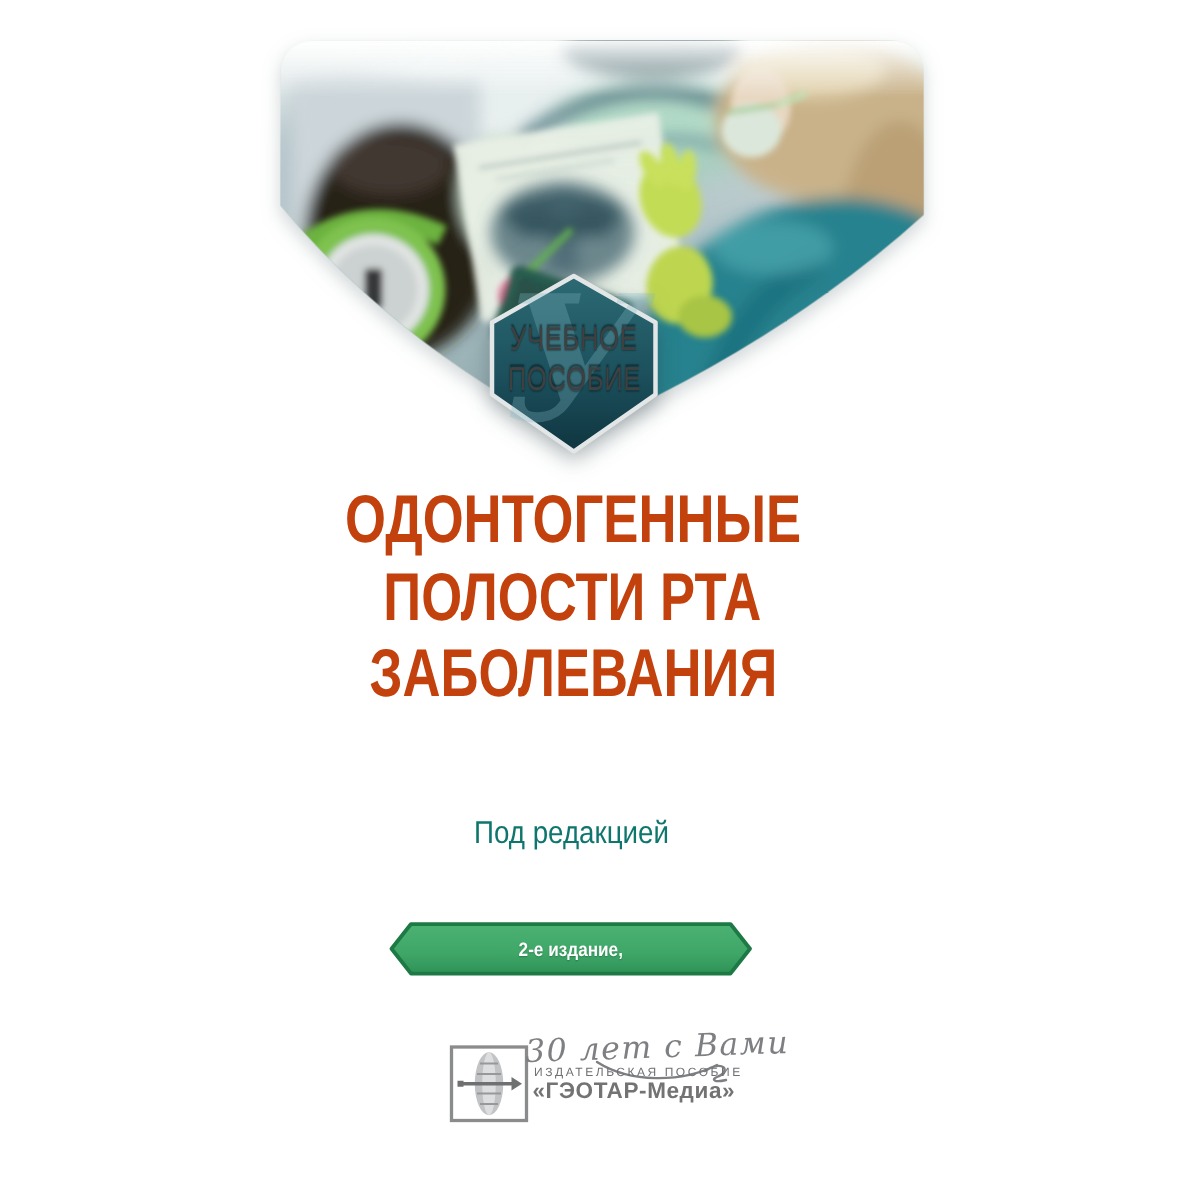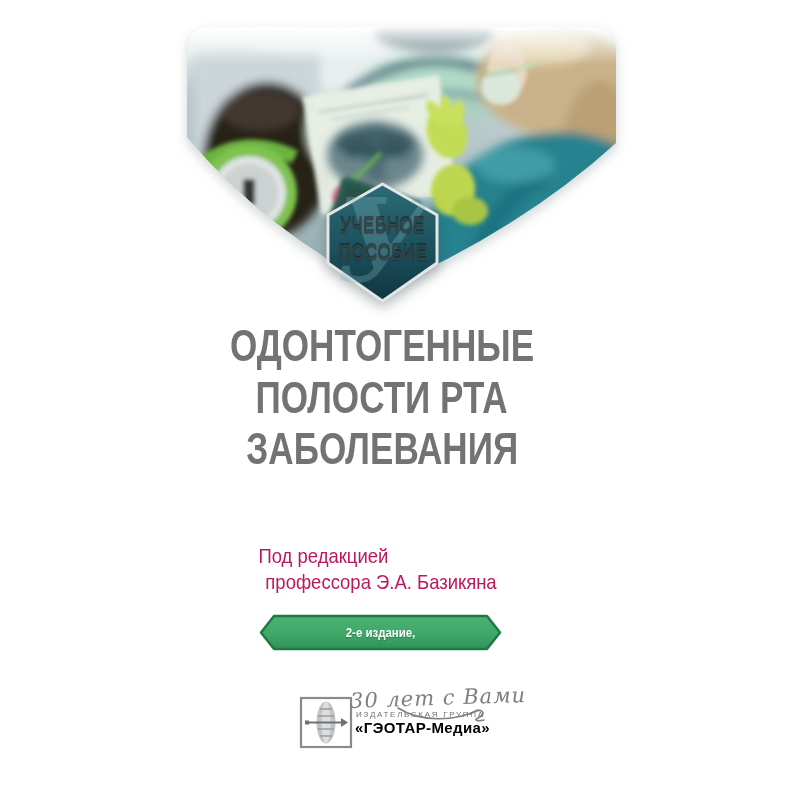--- a/index.html
+++ b/index.html
@@ -28,7 +28,7 @@
   
   .title{position:absolute;left:382px;top:320px;transform:translateX(-50%);
          text-align:center;z-index:2;}
-  .title-line{font-weight:700;font-size:45px;line-height:51.5px;color:#737373;}
+  .title-line{font-weight:700;font-size:45px;line-height:51.5px;color:#c2410c;}
 
   
   .byline{position:absolute;left:381px;top:543px;transform:translateX(-50%);

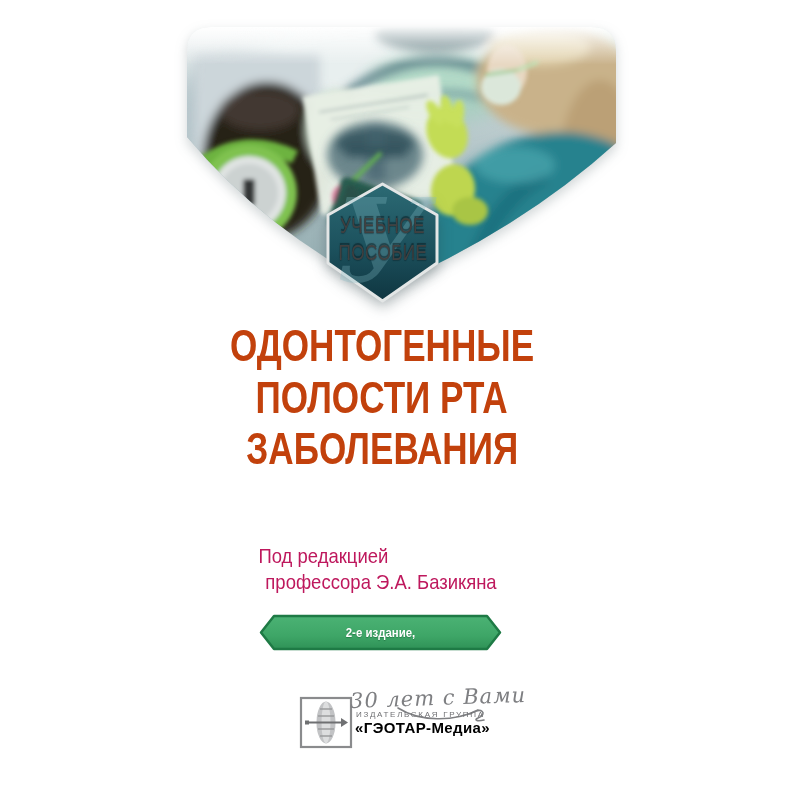--- a/index.html
+++ b/index.html
@@ -32,7 +32,7 @@
 
   
   .byline{position:absolute;left:381px;top:543px;transform:translateX(-50%);
-          color:#be185d;font-size:21px;line-height:26px;z-index:2;}
+          text-align:center;color:#0f766e;font-size:21px;line-height:26px;z-index:2;}
 
   
   .pill{position:absolute;left:258px;top:613px;width:245px;height:39px;z-index:2;}

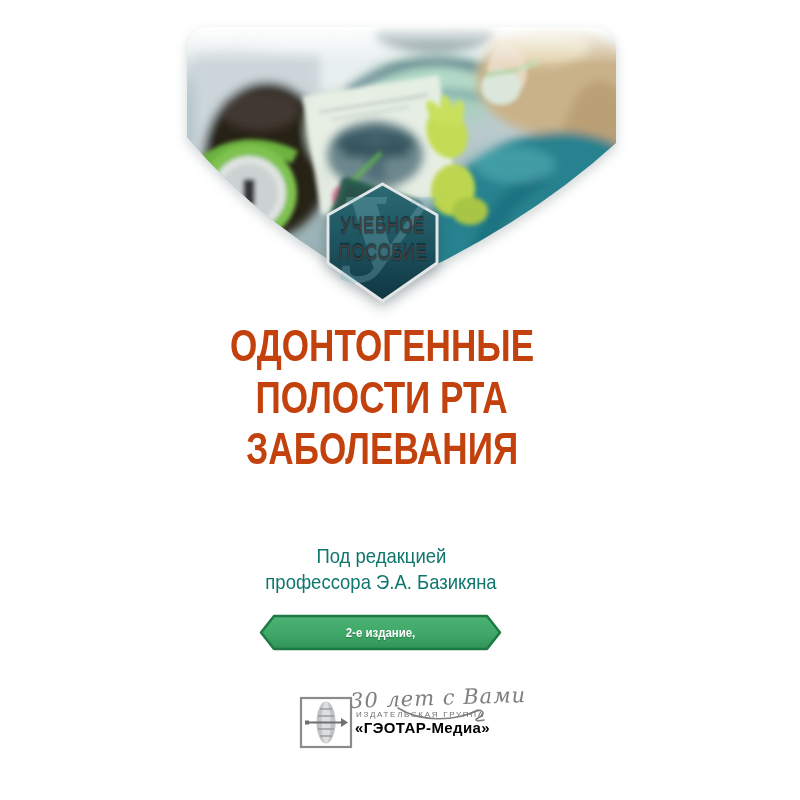--- a/index.html
+++ b/index.html
@@ -194,7 +194,6 @@
 
   <div class="byline">
     <div><span class="cond85">Под редакцией</span></div>
-    <div><span class="cond85">профессора Э.А. Базикяна</span></div>
   </div>
 
   <div class="pill">

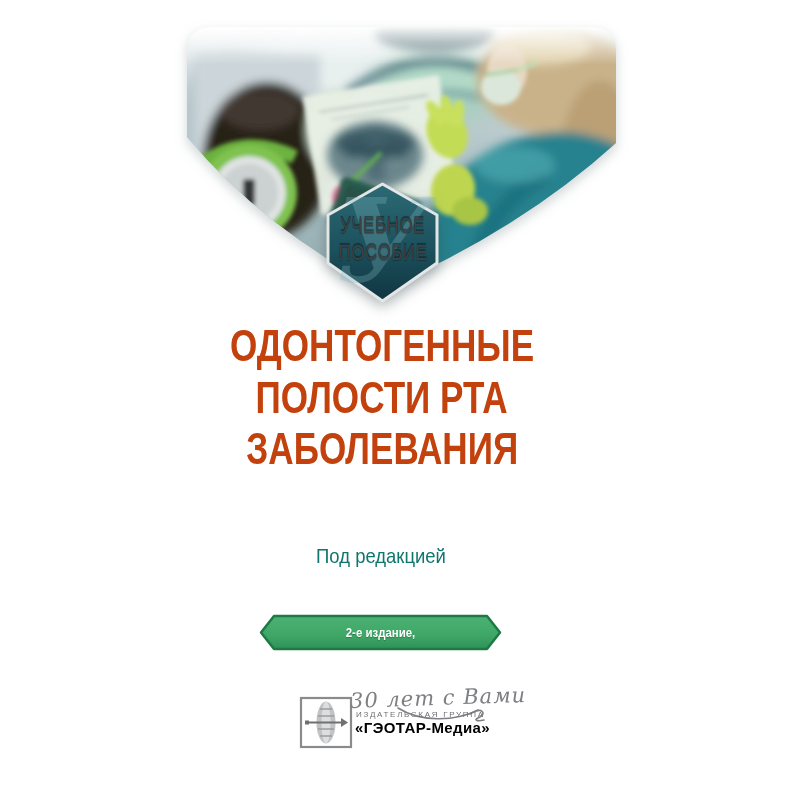--- a/index.html
+++ b/index.html
@@ -229,7 +229,7 @@
     <svg class="pub-swash" width="96" height="22" viewBox="0 0 96 22">
       <path d="M 2 4 C 24 18 58 18 82 6 M 74 10 C 86 2 92 10 82 14 C 78 15.5 80 18 88 16" stroke="#7e7f82" stroke-width="1.6" fill="none" stroke-linecap="round"></path>
     </svg>
-    <div class="pub-group">ИЗДАТЕЛЬСКАЯ ГРУППА</div>
+    <div class="pub-group">ИЗДАТЕЛЬСКАЯ ПОСОБИЕ</div>
     <div class="pub-name">«ГЭОТАР-Медиа»</div>
   </div>
 

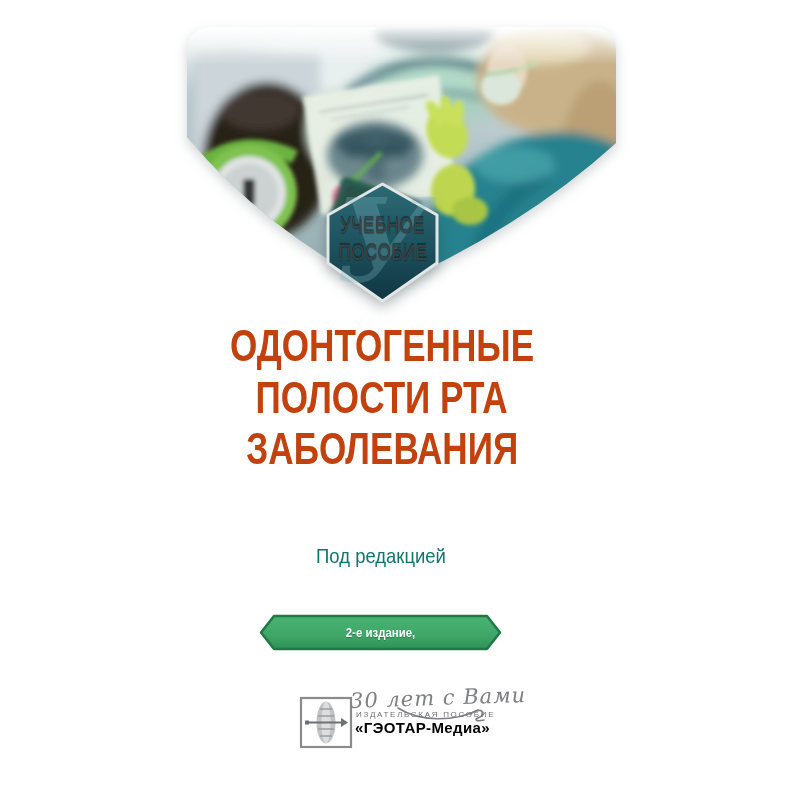--- a/index.html
+++ b/index.html
@@ -51,7 +51,7 @@
   .pub-group{position:absolute;left:356px;top:710px;font-size:8px;letter-spacing:1.7px;
        color:#6f7073;white-space:nowrap;}
   .pub-name{position:absolute;left:355px;top:719px;font-size:15px;font-weight:700;
-       letter-spacing:.4px;color:#000000;white-space:nowrap;}
+       letter-spacing:.4px;color:#737373;white-space:nowrap;}
 </style>
 </head>
 <body>

